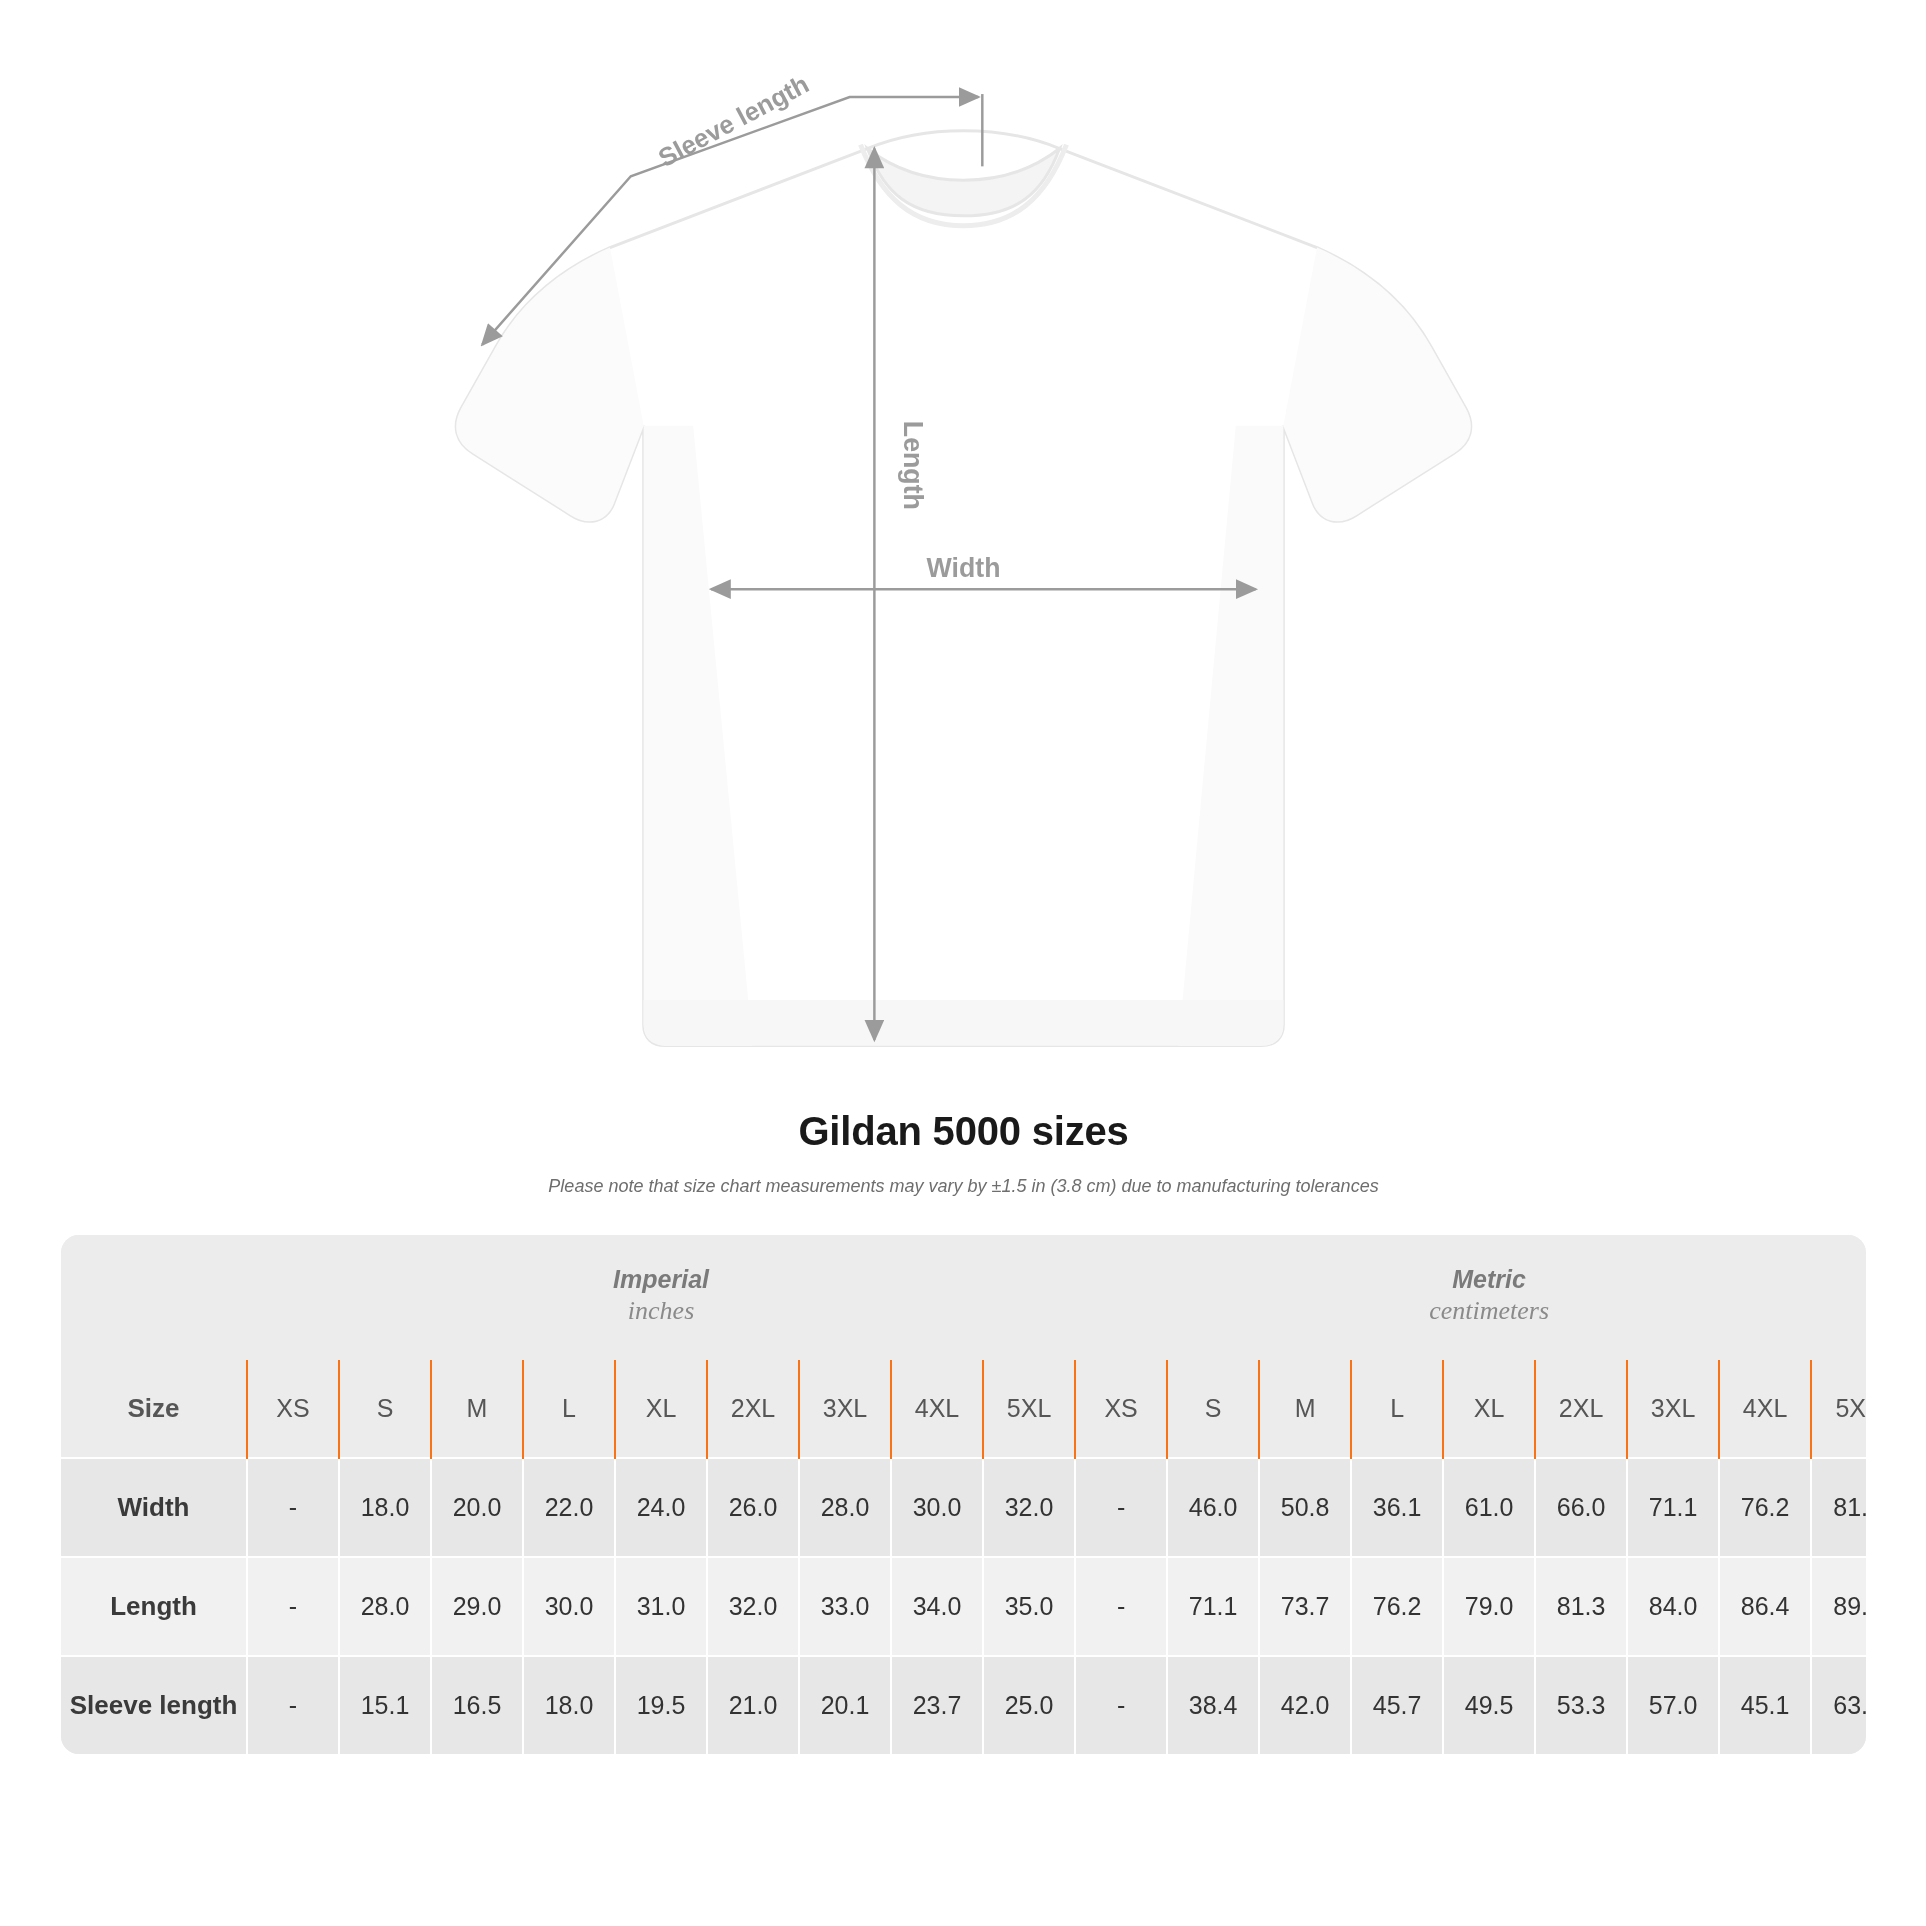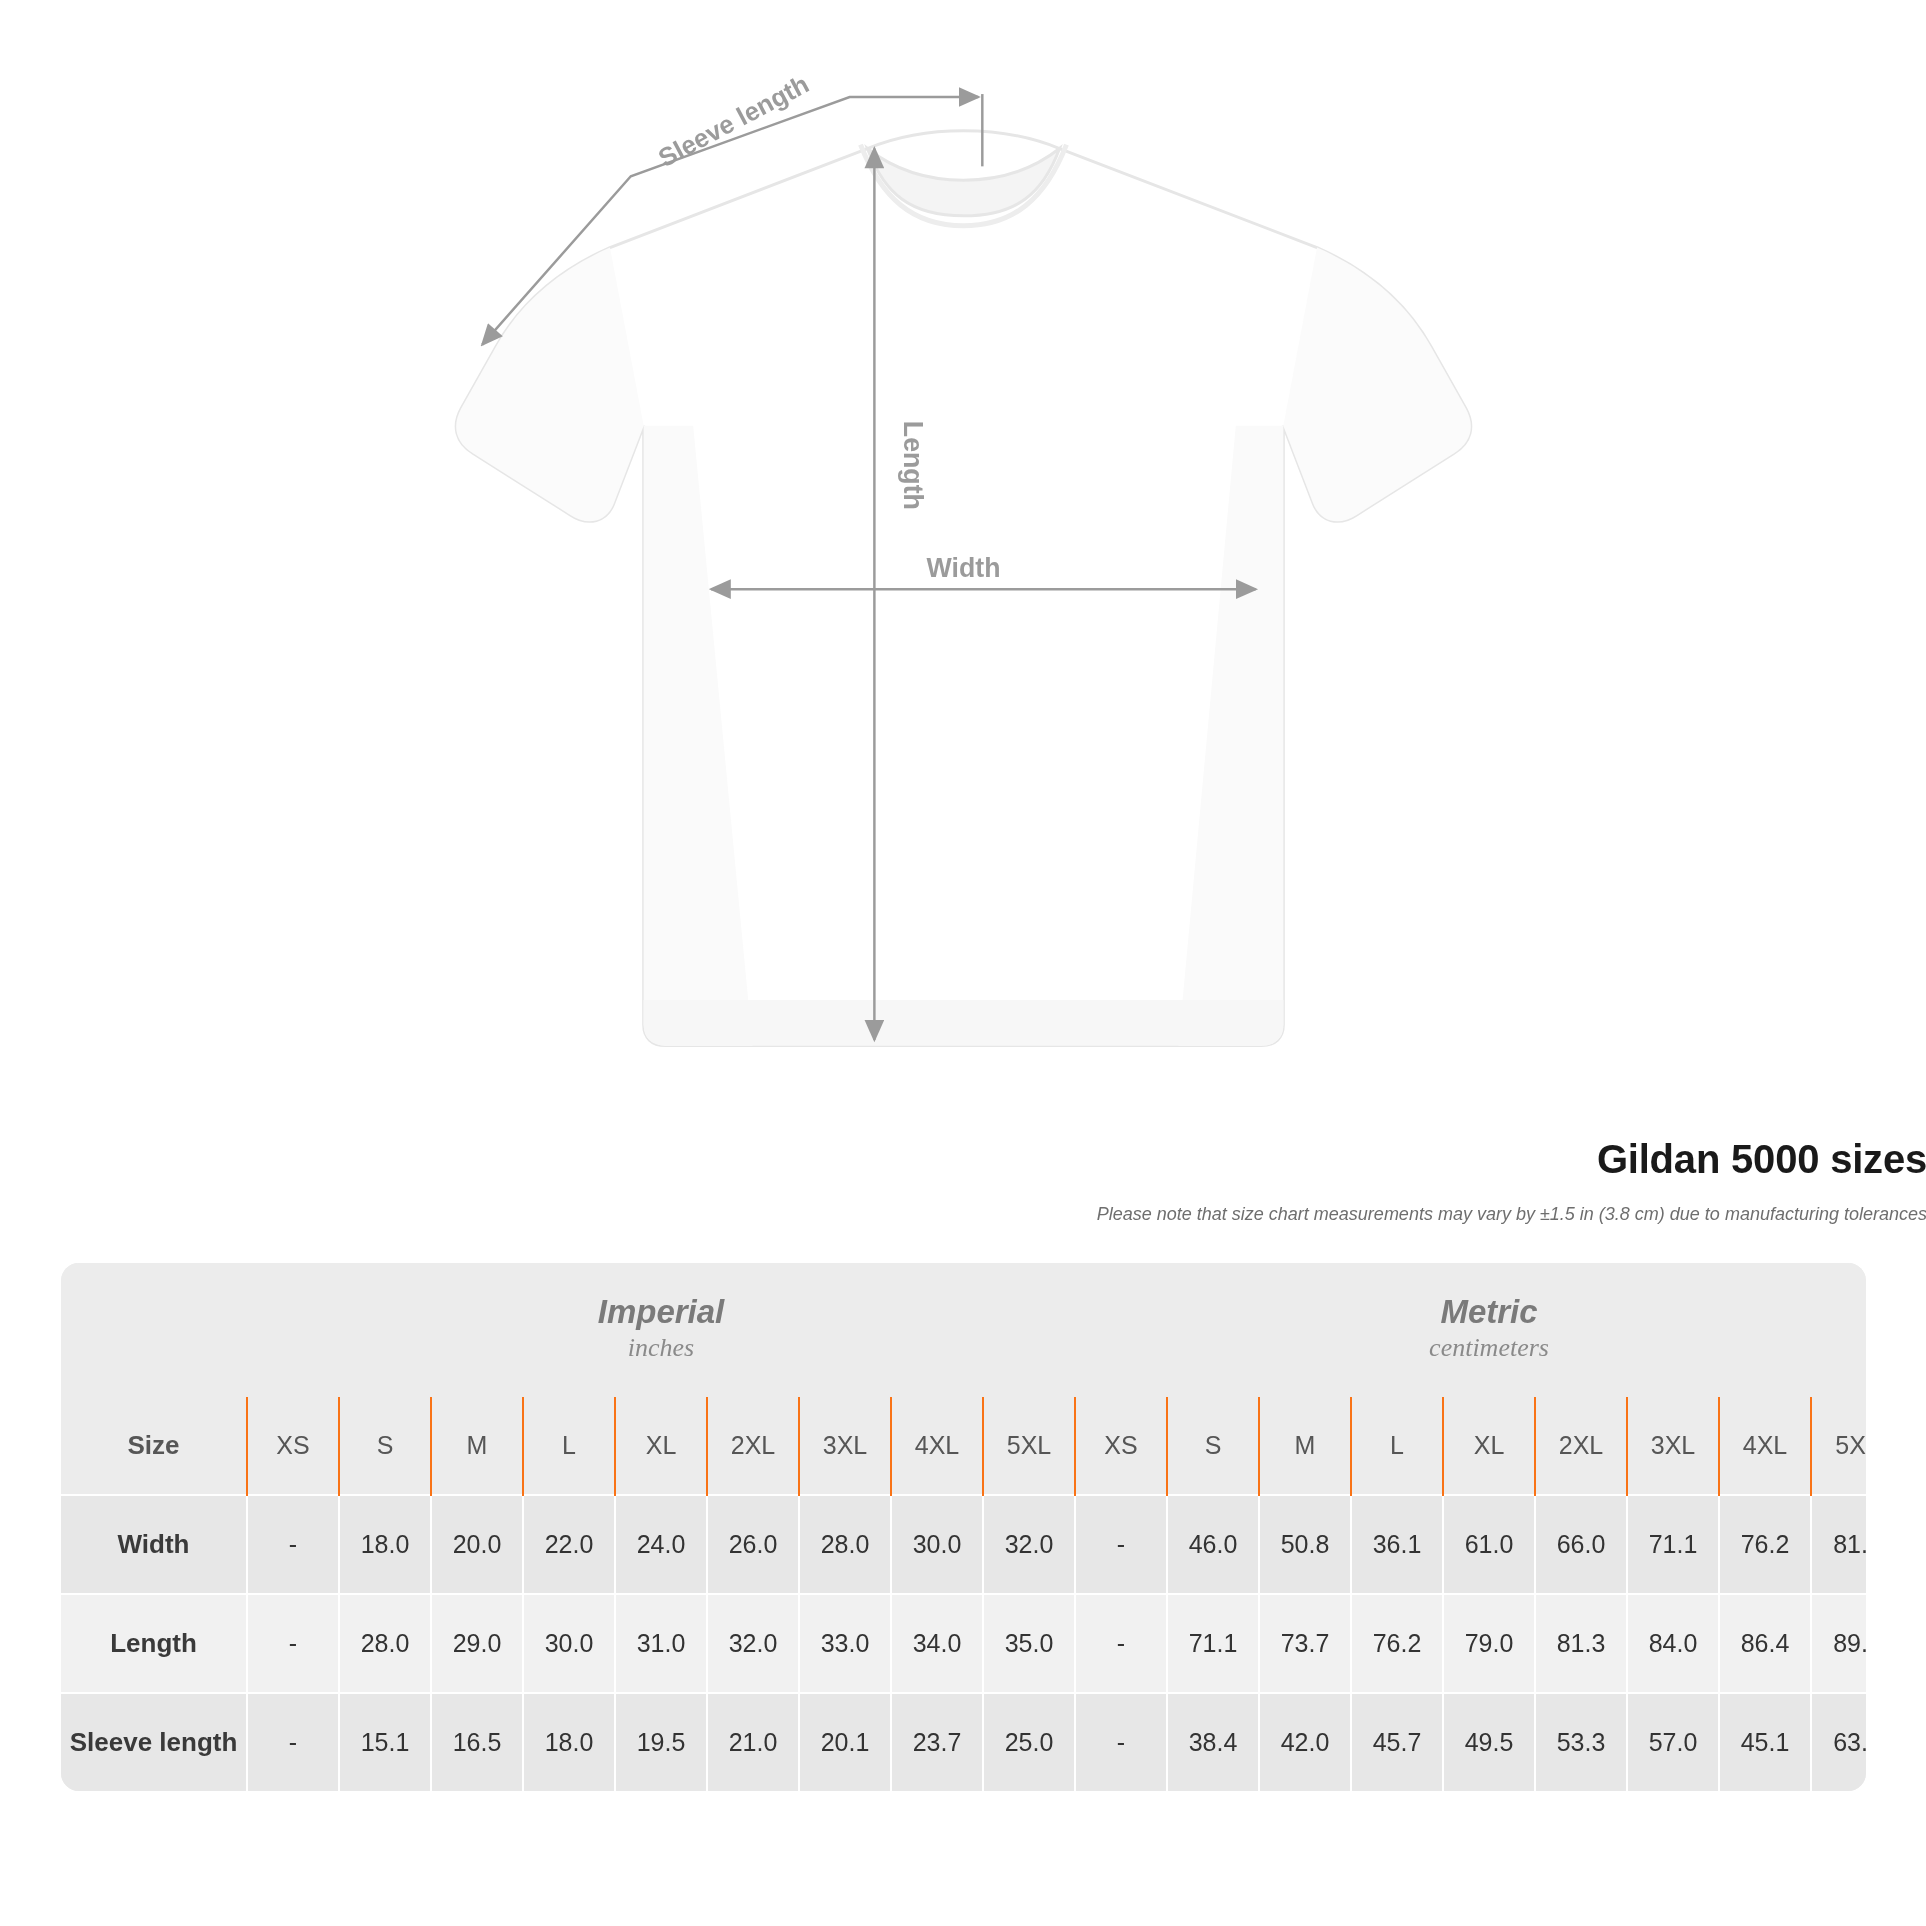--- a/index.html
+++ b/index.html
@@ -32,8 +32,7 @@
 
   
   .titleblock {
-    text-align: right;
-    margin-top: 28px;
+    text-align: center;
   }
   .chart-title {
     font-size: 40px;

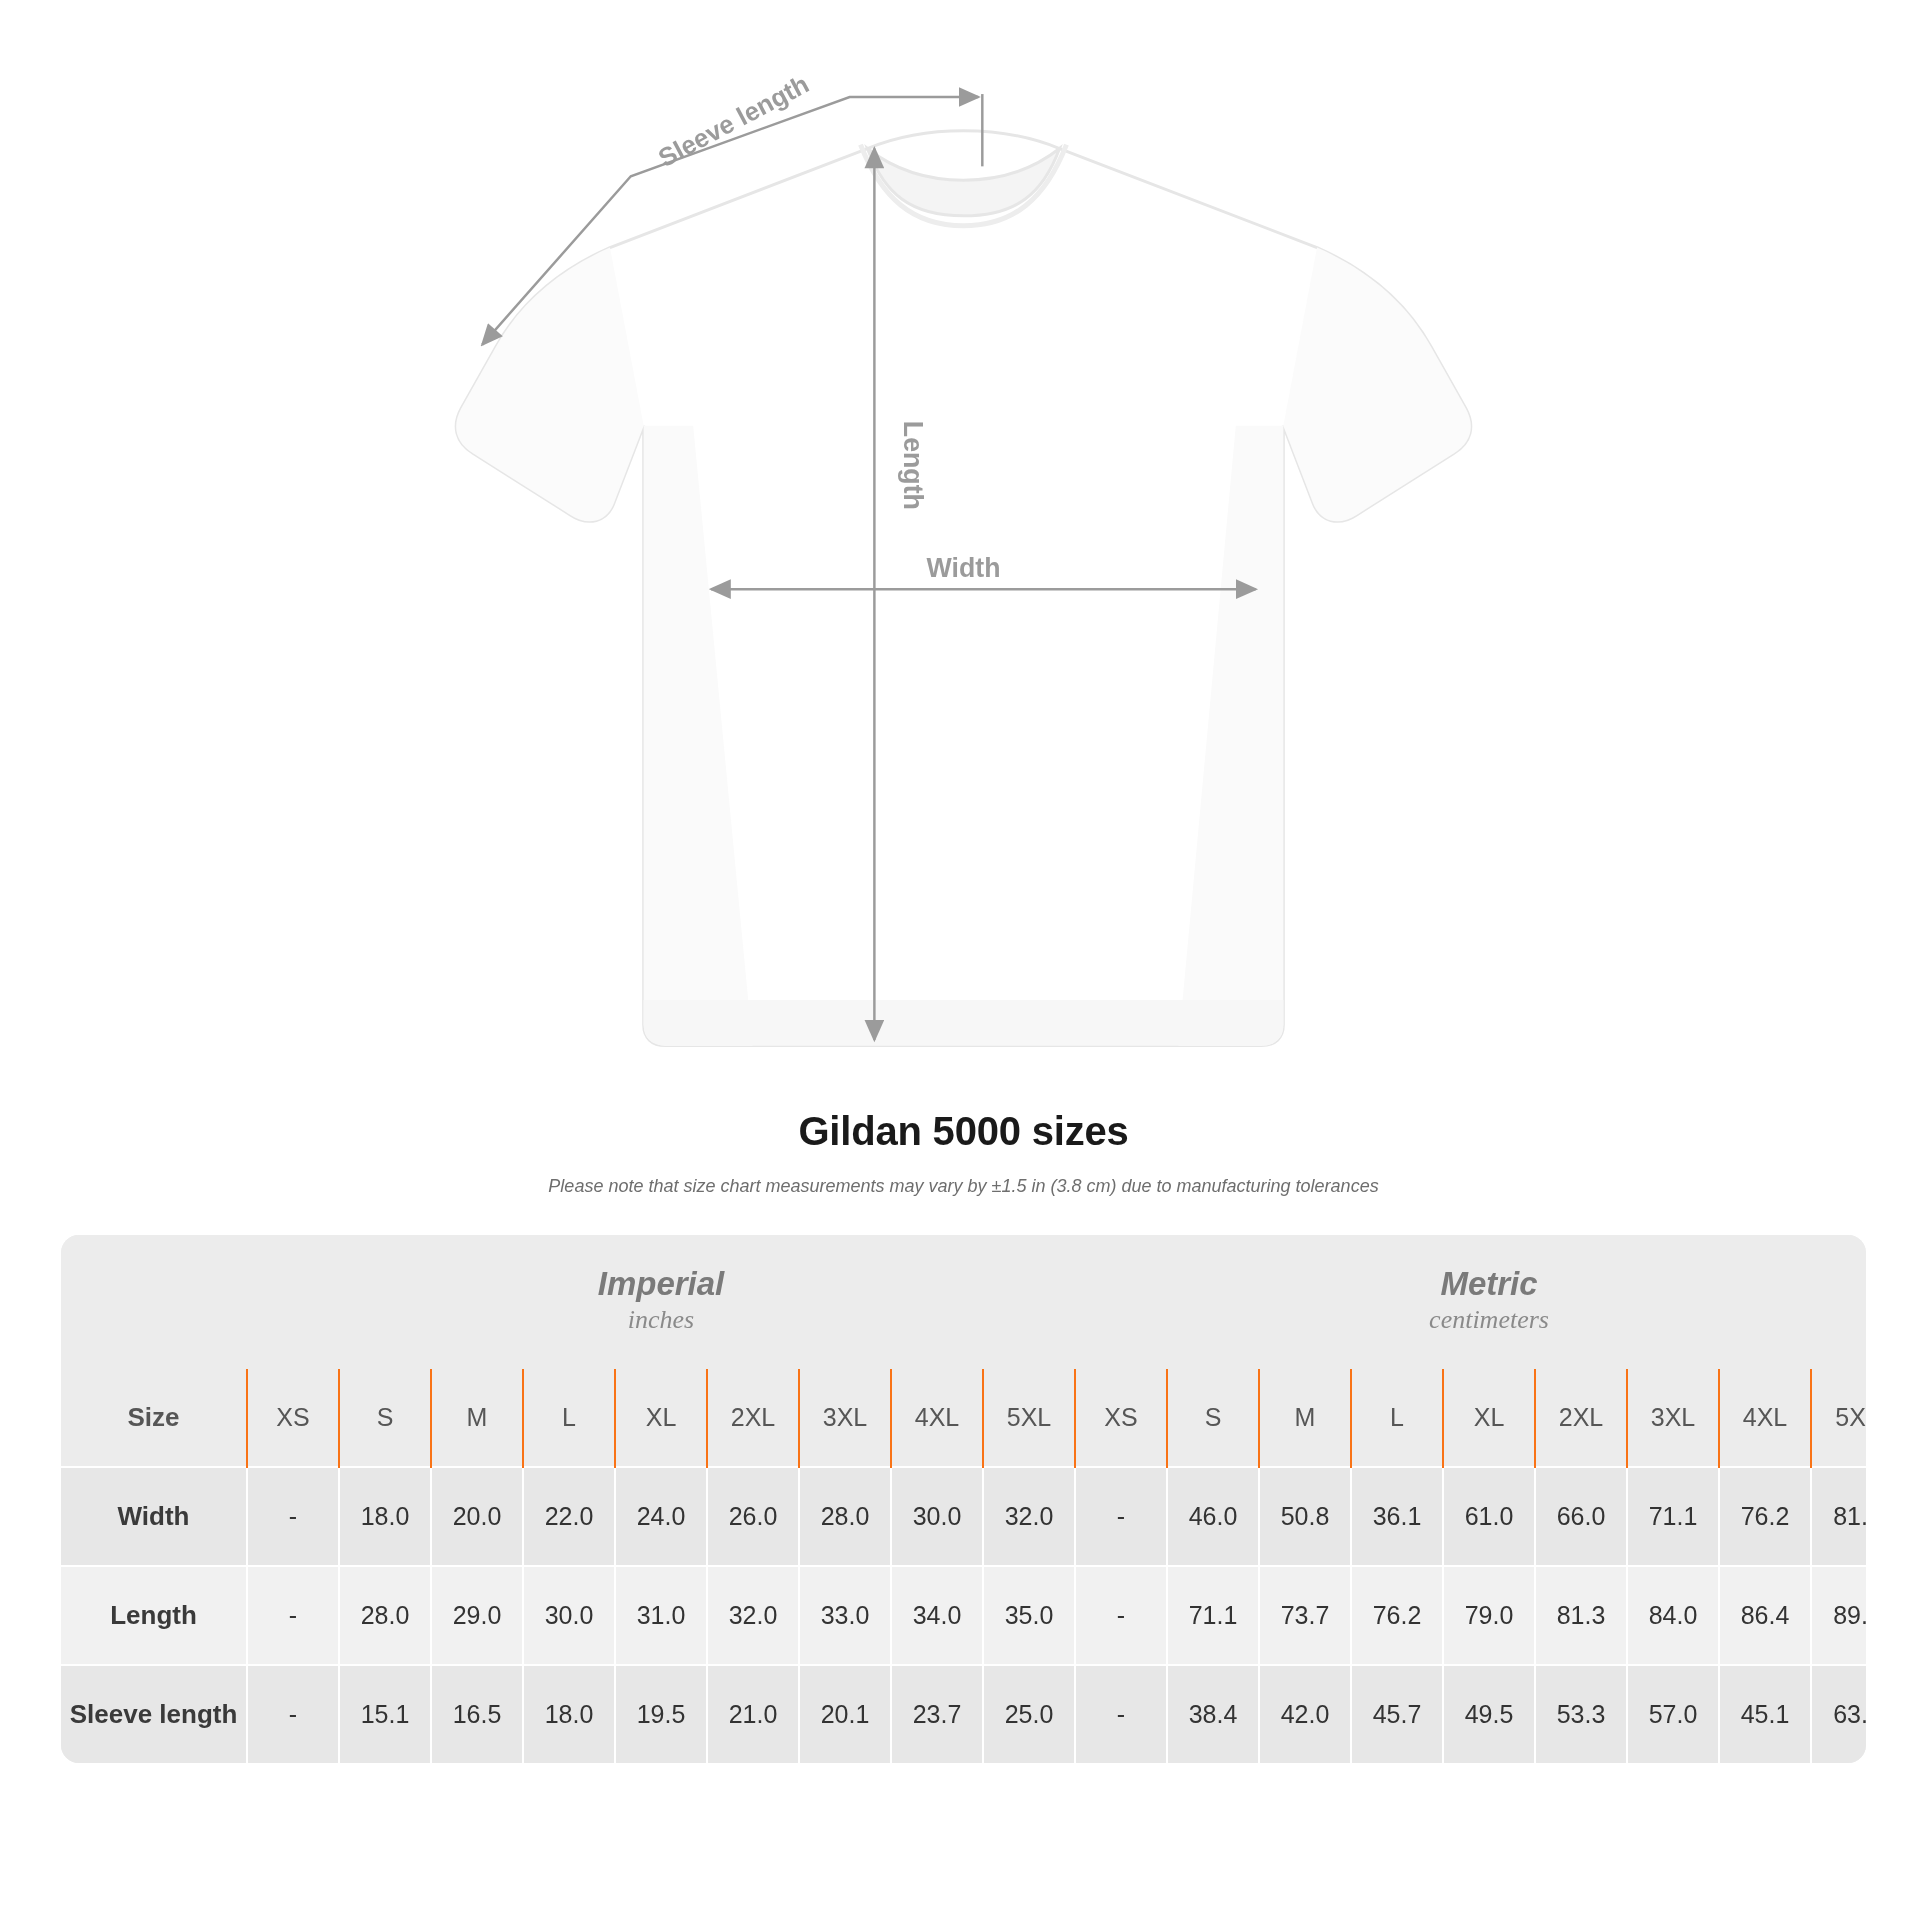--- a/index.html
+++ b/index.html
@@ -72,7 +72,7 @@
     border: none;
   }
   .unit-name {
-    font-size: 33px;
+    font-size: 25px;
     font-style: italic;
     font-weight: bold;
     color: #7a7a7a;

